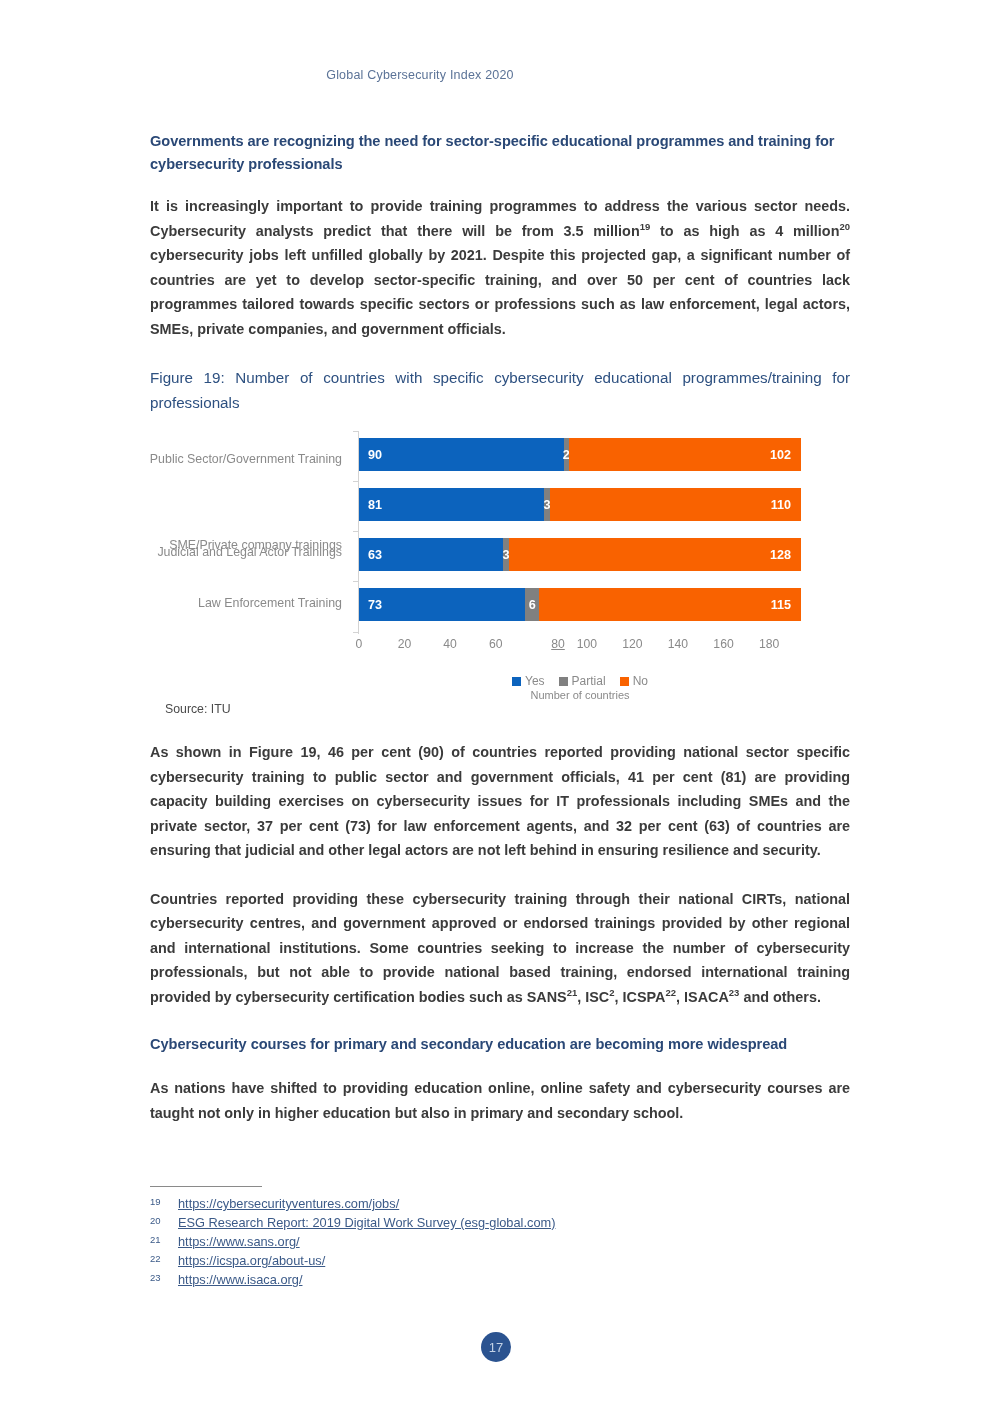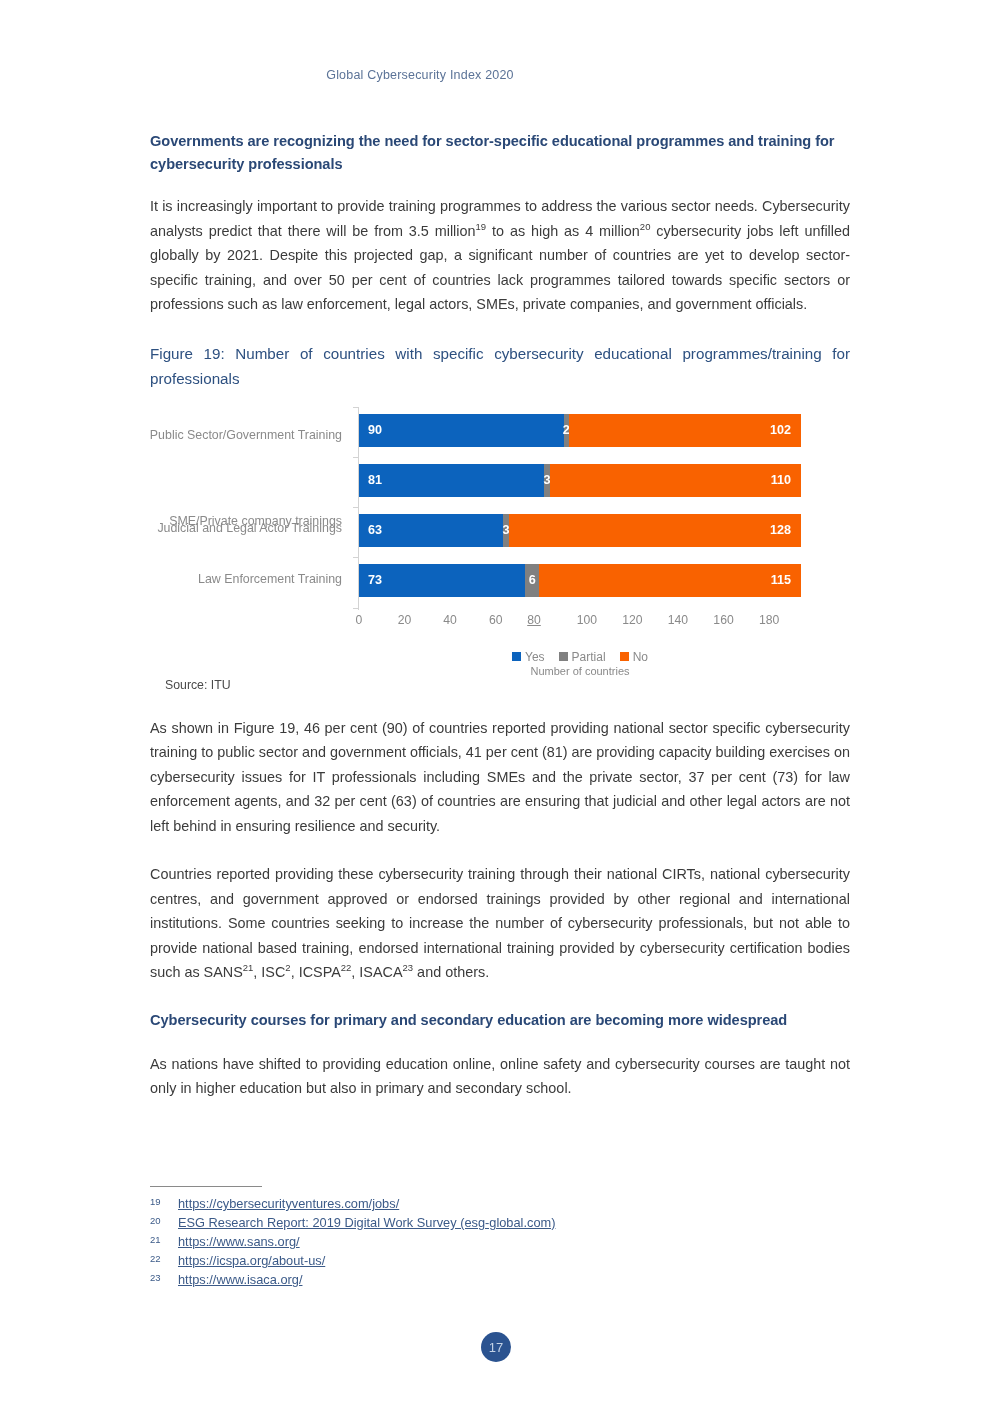--- a/index.html
+++ b/index.html
@@ -57,6 +57,7 @@
     color: #3b3b3b;
     margin: 0 0 24px 0;
     text-align: justify;
+    font-weight: bold;
   }
   p.body.last { margin-bottom: 0; }
   sup {

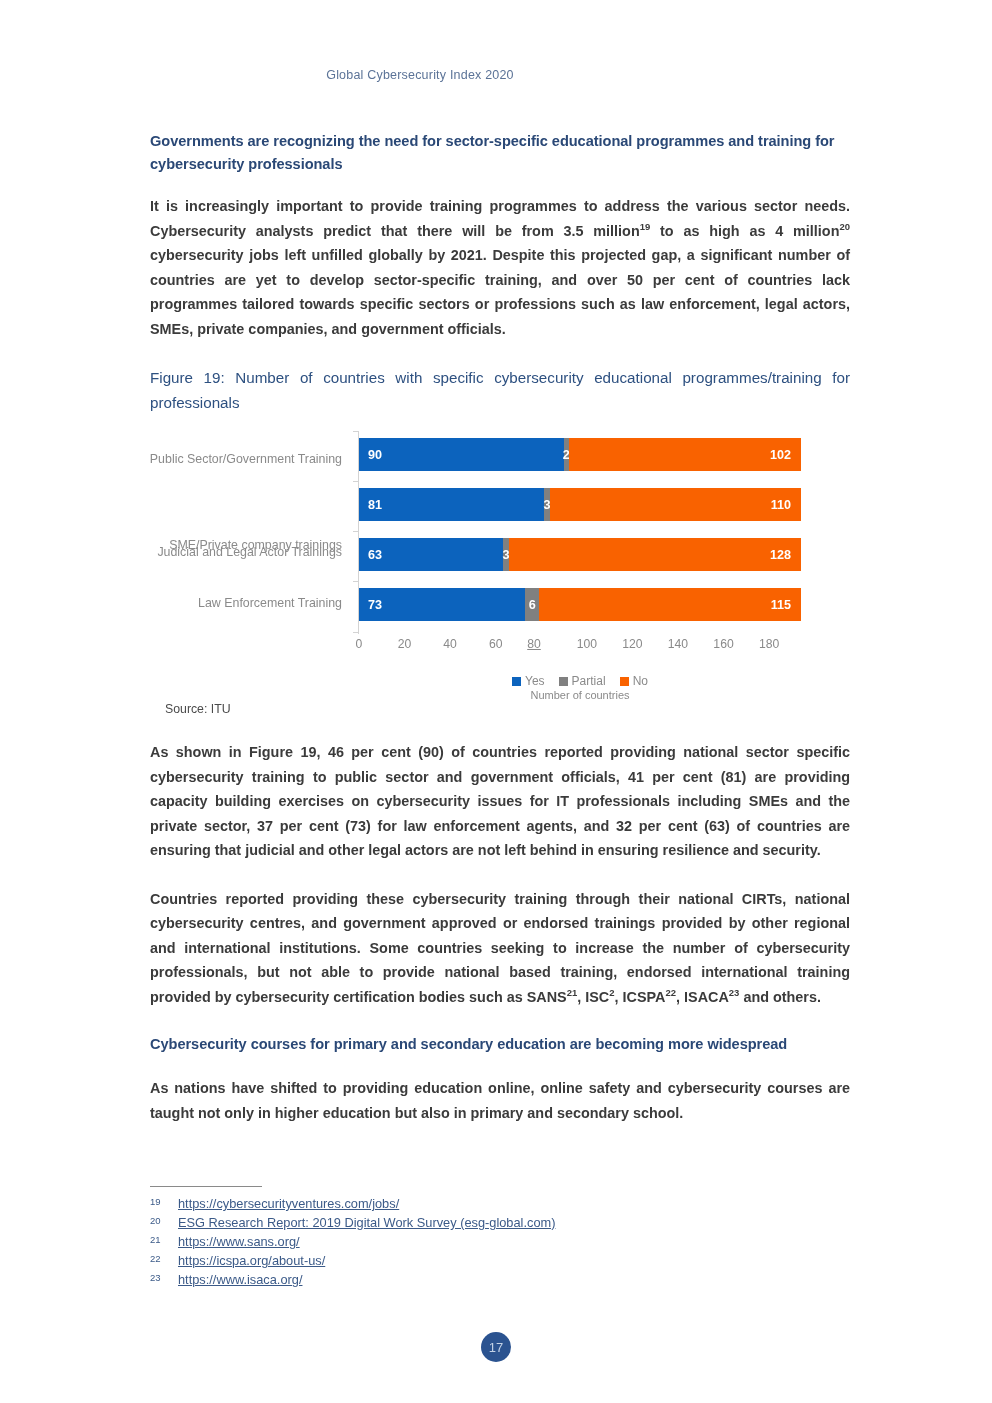--- a/index.html
+++ b/index.html
@@ -331,7 +331,7 @@
             <div class="x-tick" style="left: 45.567px;">20</div>
             <div class="x-tick" style="left: 91.134px;">40</div>
             <div class="x-tick" style="left: 136.701px;">60</div>
-            <div class="x-tick" style="left: 175px; text-decoration: underline;">80</div>
+            <div class="x-tick" style="left: 199px; text-decoration: underline;">80</div>
             <div class="x-tick" style="left: 227.835px;">100</div>
             <div class="x-tick" style="left: 273.402px;">120</div>
             <div class="x-tick" style="left: 318.969px;">140</div>

